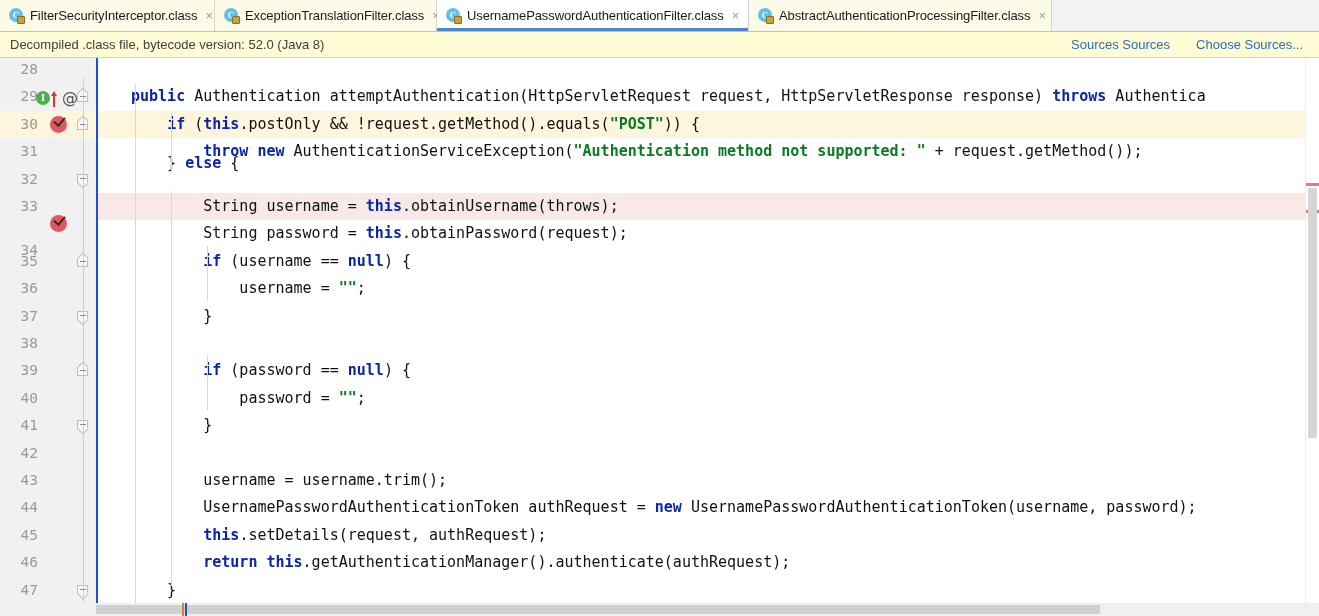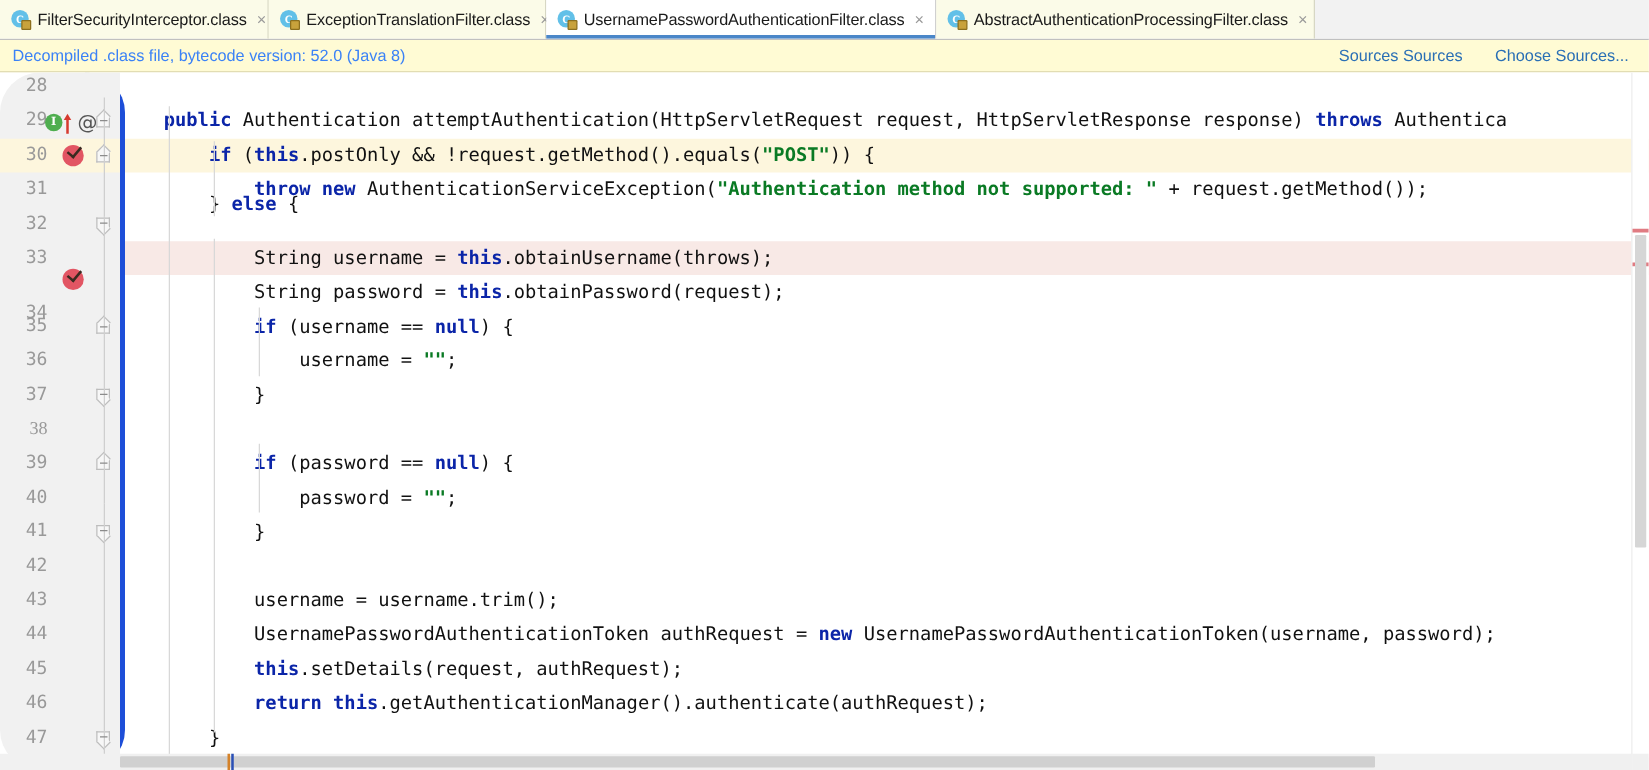--- a/index.html
+++ b/index.html
@@ -113,7 +113,7 @@
   }
   .banner-text {
     font-size: 13px;
-    color: #3b82f6;
+    color: #404040;
     flex: 1;
     white-space: nowrap;
   }

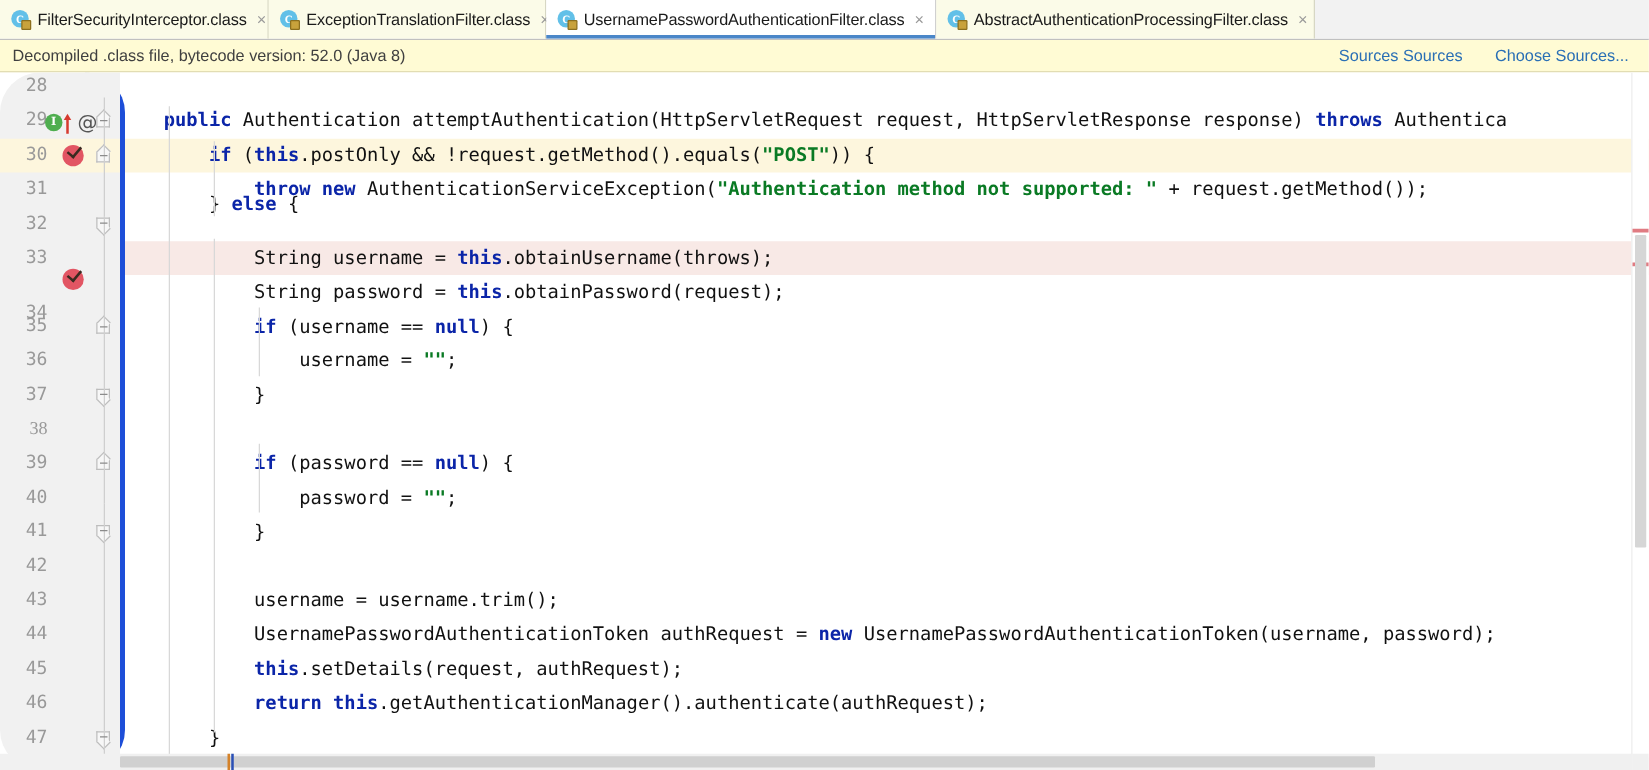--- a/index.html
+++ b/index.html
@@ -142,9 +142,8 @@
     left: 0; top: 0; bottom: 0;
     width: 96px;
     background: #f1f1f1;
-    border-right: 4px solid #1d4ed8;
+    border-right: 2px solid #1d4ed8;
     z-index: 3;
-    border-radius: 32px;
   }
   .fold-col {
     position: absolute;

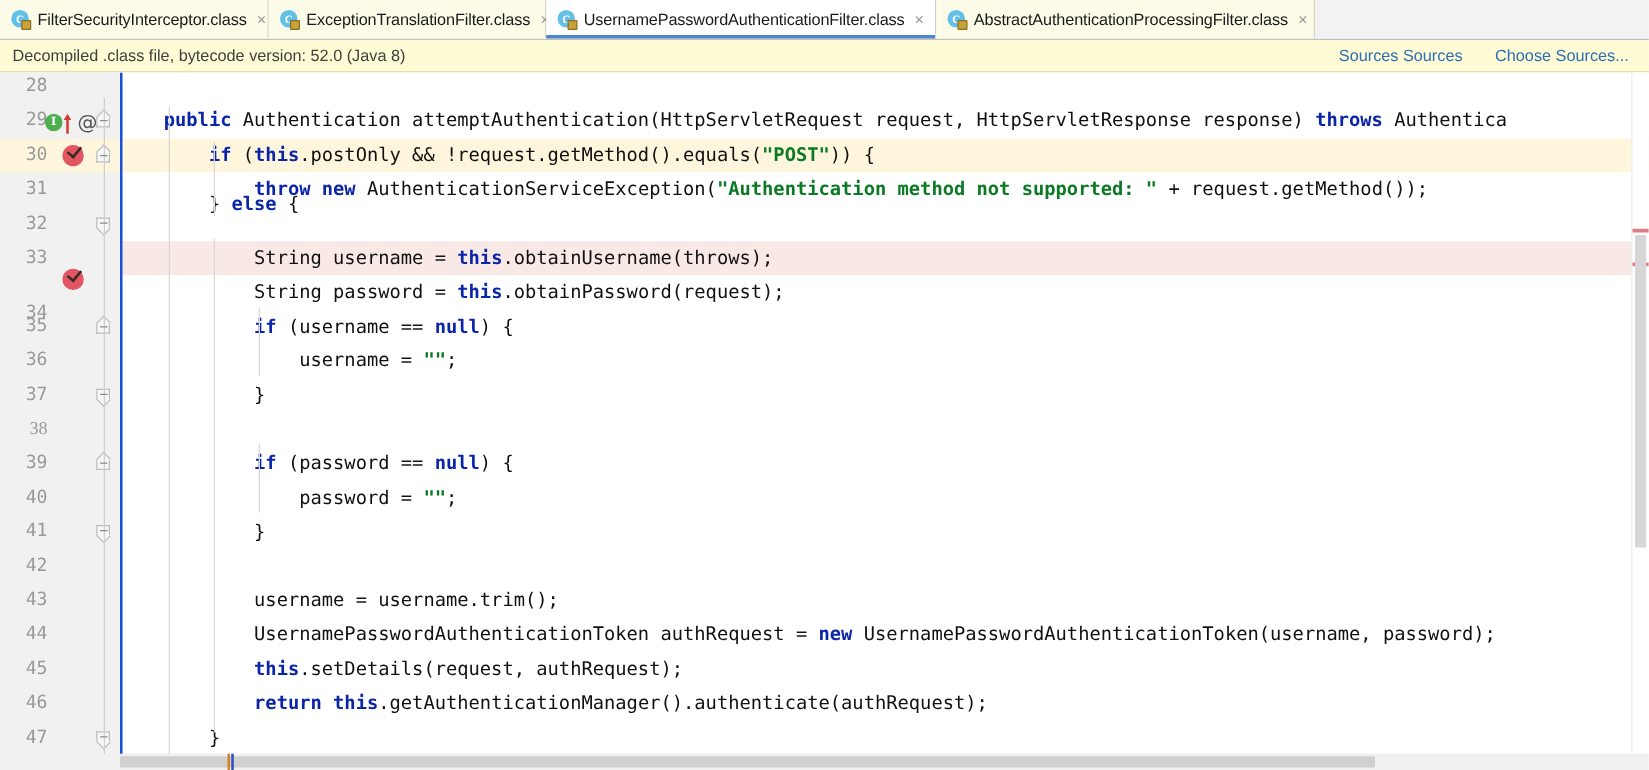--- a/index.html
+++ b/index.html
@@ -510,7 +510,7 @@
           <div class="minus"></div>
         </div>
         <div class="row" style="top: 272px;">
-          <span class="lineno" style="right: 54px; font-family: Liberation Serif, serif;">38</span>
+          <span class="lineno" style="right: 54px;">38</span>
         </div>
         <div class="row" style="top: 299.4px;">
           <span class="lineno" style="right: 54px;">39</span>

